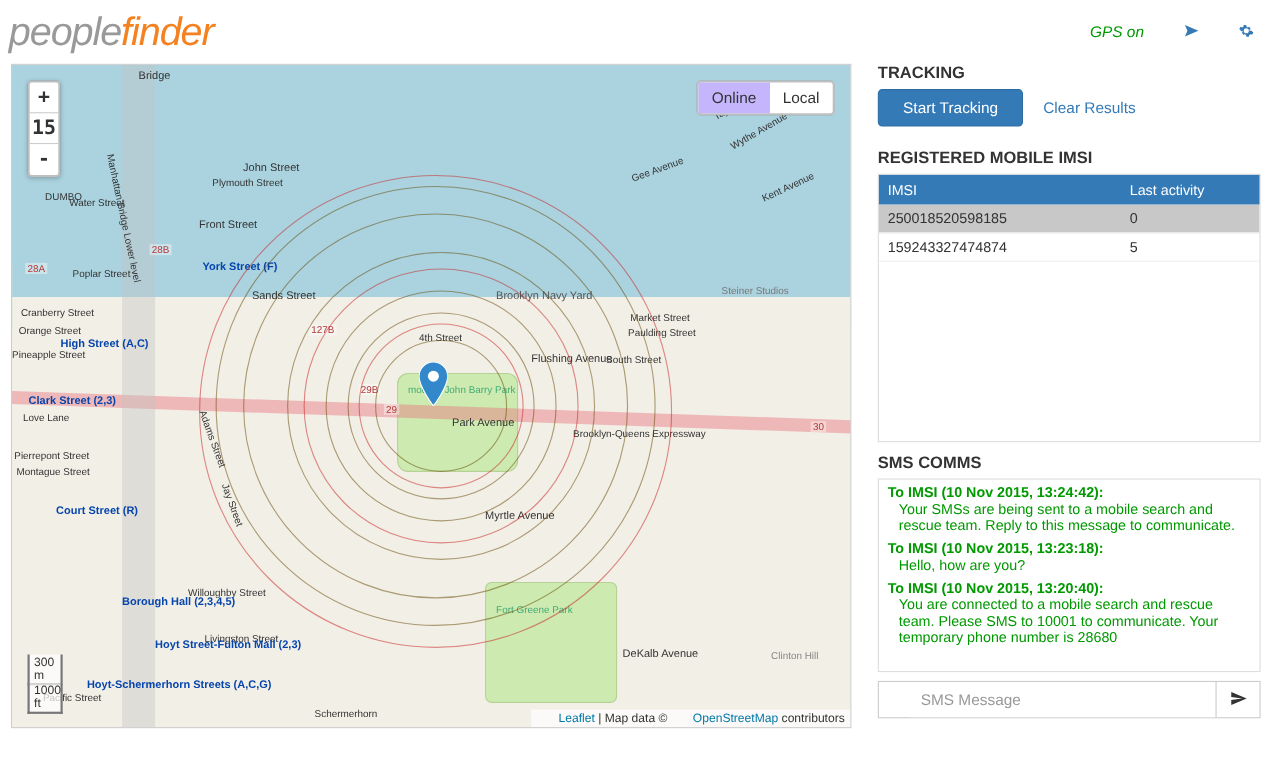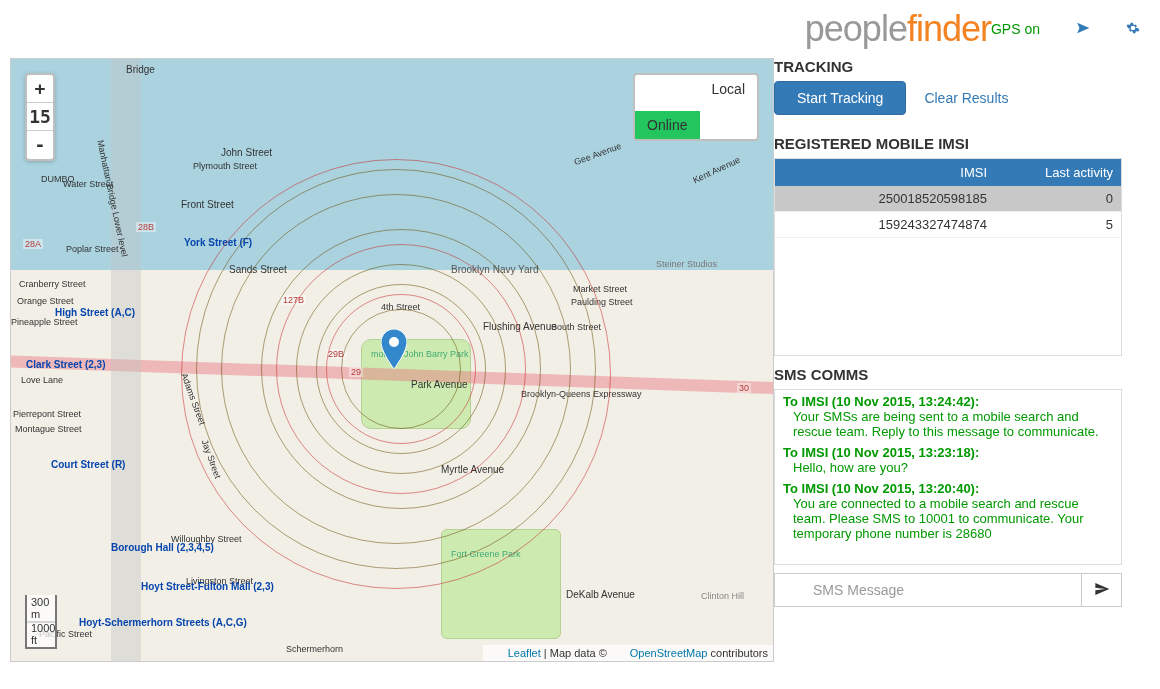--- a/index.html
+++ b/index.html
@@ -4,7 +4,7 @@
 <style>
 * { box-sizing: border-box; margin: 0; padding: 0; }
 body { font-family: "Helvetica Neue", Helvetica, Arial, sans-serif; font-size: 14px; color: #333; background: #fff; width: 1160px; height: 689px; overflow: hidden; }
-.header { display: flex; justify-content: flex-end; align-items: center; padding: 8px 20px 8px 8px; }
+.header { display: flex; justify-content: space-between; align-items: center; padding: 8px 20px 8px 8px; font-style: italic; }
 .logo { font-size: 36px; font-weight: 300; letter-spacing: -1px; }
 .logo .p1 { color: #999; }
 .logo .p2 { color: #f58220; font-weight: 400; }

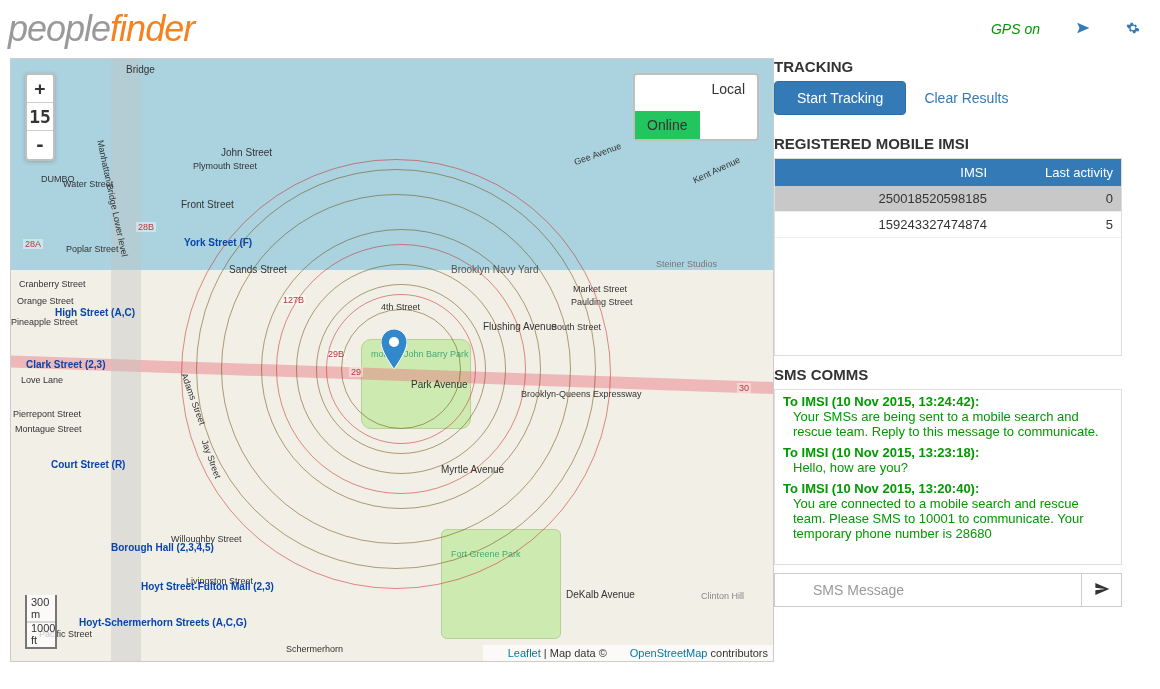--- a/index.html
+++ b/index.html
@@ -11,7 +11,7 @@
 .header-right { display: flex; align-items: center; gap: 36px; }
 .gps-on { color: #009900; font-size: 14px; }
 .hicon { color: #337ab7; cursor: pointer; }
-.main { display: flex; padding: 0 10px; }
+.main { display: flex; gap: 24px; padding: 0 10px; }
 .map-container { position: relative; width: 764px; height: 604px; border: 1px solid #ccc; background: linear-gradient(180deg, #bfe6e6 0%, #bfe6e6 30%, #e8e8e0 30%, #f2efe6 100%); overflow: hidden; }
 .map-bg { position: absolute; inset: 0; }
 .water { position: absolute; top: 0; left: 0; width: 100%; height: 40%; background: #aad3df; }

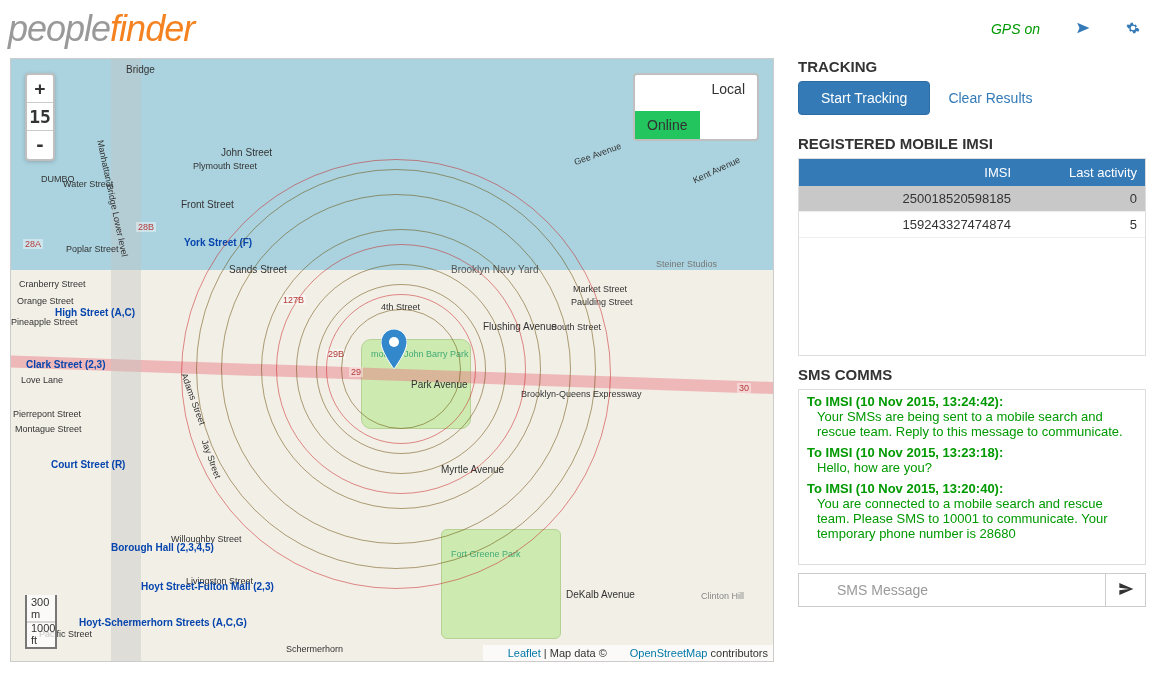--- a/index.html
+++ b/index.html
@@ -30,7 +30,7 @@
 .zoom-ctrl div:last-child { border-bottom: none; }
 .map-toggle { position: absolute; top: 14px; right: 14px; border: 2px solid rgba(0,0,0,0.25); border-radius: 4px; background: #fff; display: flex; z-index: 10; }
 .map-toggle div { padding: 6px 12px; font-size: 14px; cursor: pointer; }
-.map-toggle .active { background: #22c55e; margin-top: 36px; }
+.map-toggle .active { background: #c4b5fd; }
 .scale { position: absolute; bottom: 14px; left: 14px; font-size: 11px; color: #333; z-index: 10; }
 .scale div { border: 2px solid #777; border-top: none; padding: 1px 4px; background: rgba(255,255,255,0.7); margin-bottom: -2px; width: 32px; }
 .attrib { position: absolute; bottom: 0; right: 0; background: rgba(255,255,255,0.7); font-size: 11px; padding: 2px 5px; color: #333; z-index: 10; }

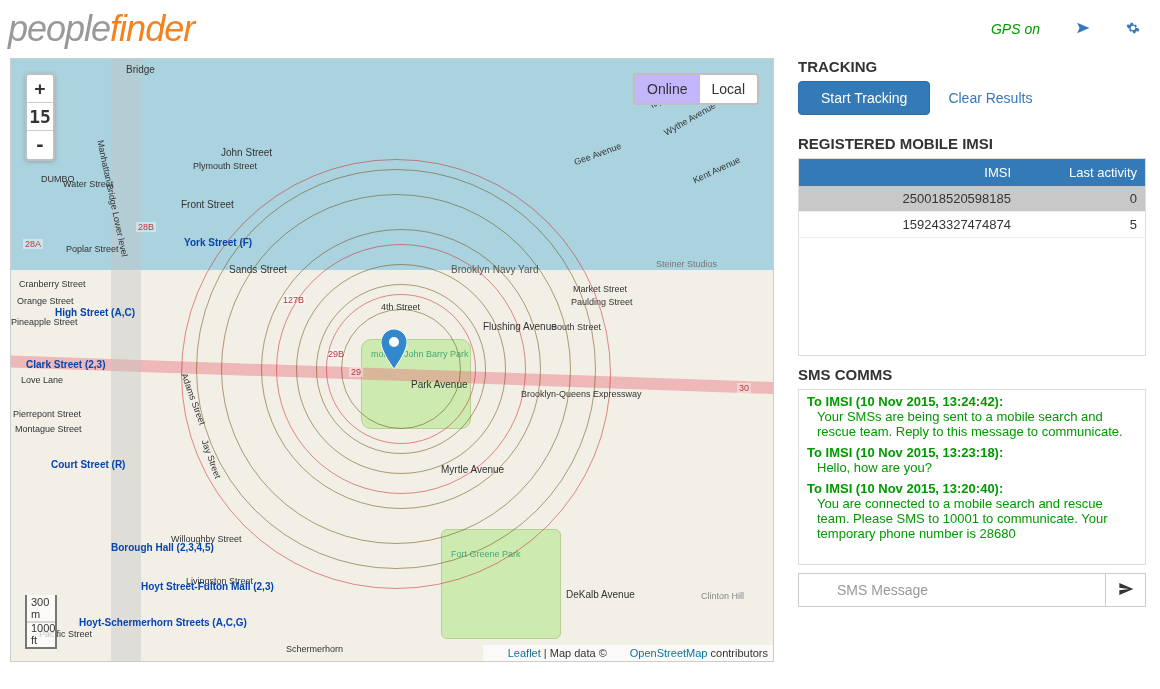--- a/index.html
+++ b/index.html
@@ -44,7 +44,7 @@
 .track-row { display: flex; align-items: center; gap: 18px; margin-bottom: 10px; }
 .btn-primary { background: #337ab7; color: #fff; border: 1px solid #2e6da4; padding: 8px 22px; border-radius: 4px; font-size: 14px; cursor: pointer; }
 .link { color: #337ab7; cursor: pointer; font-size: 14px; }
-.table-wrap { border: 1px solid #ddd; height: 198px; position: relative; text-align: right; }
+.table-wrap { border: 1px solid #ddd; height: 244px; position: relative; }
 .table-head { display: flex; background: #337ab7; color: #fff; font-size: 13px; }
 .table-head div { padding: 6px 8px; }
 .col-imsi { flex: 0 0 220px; }

